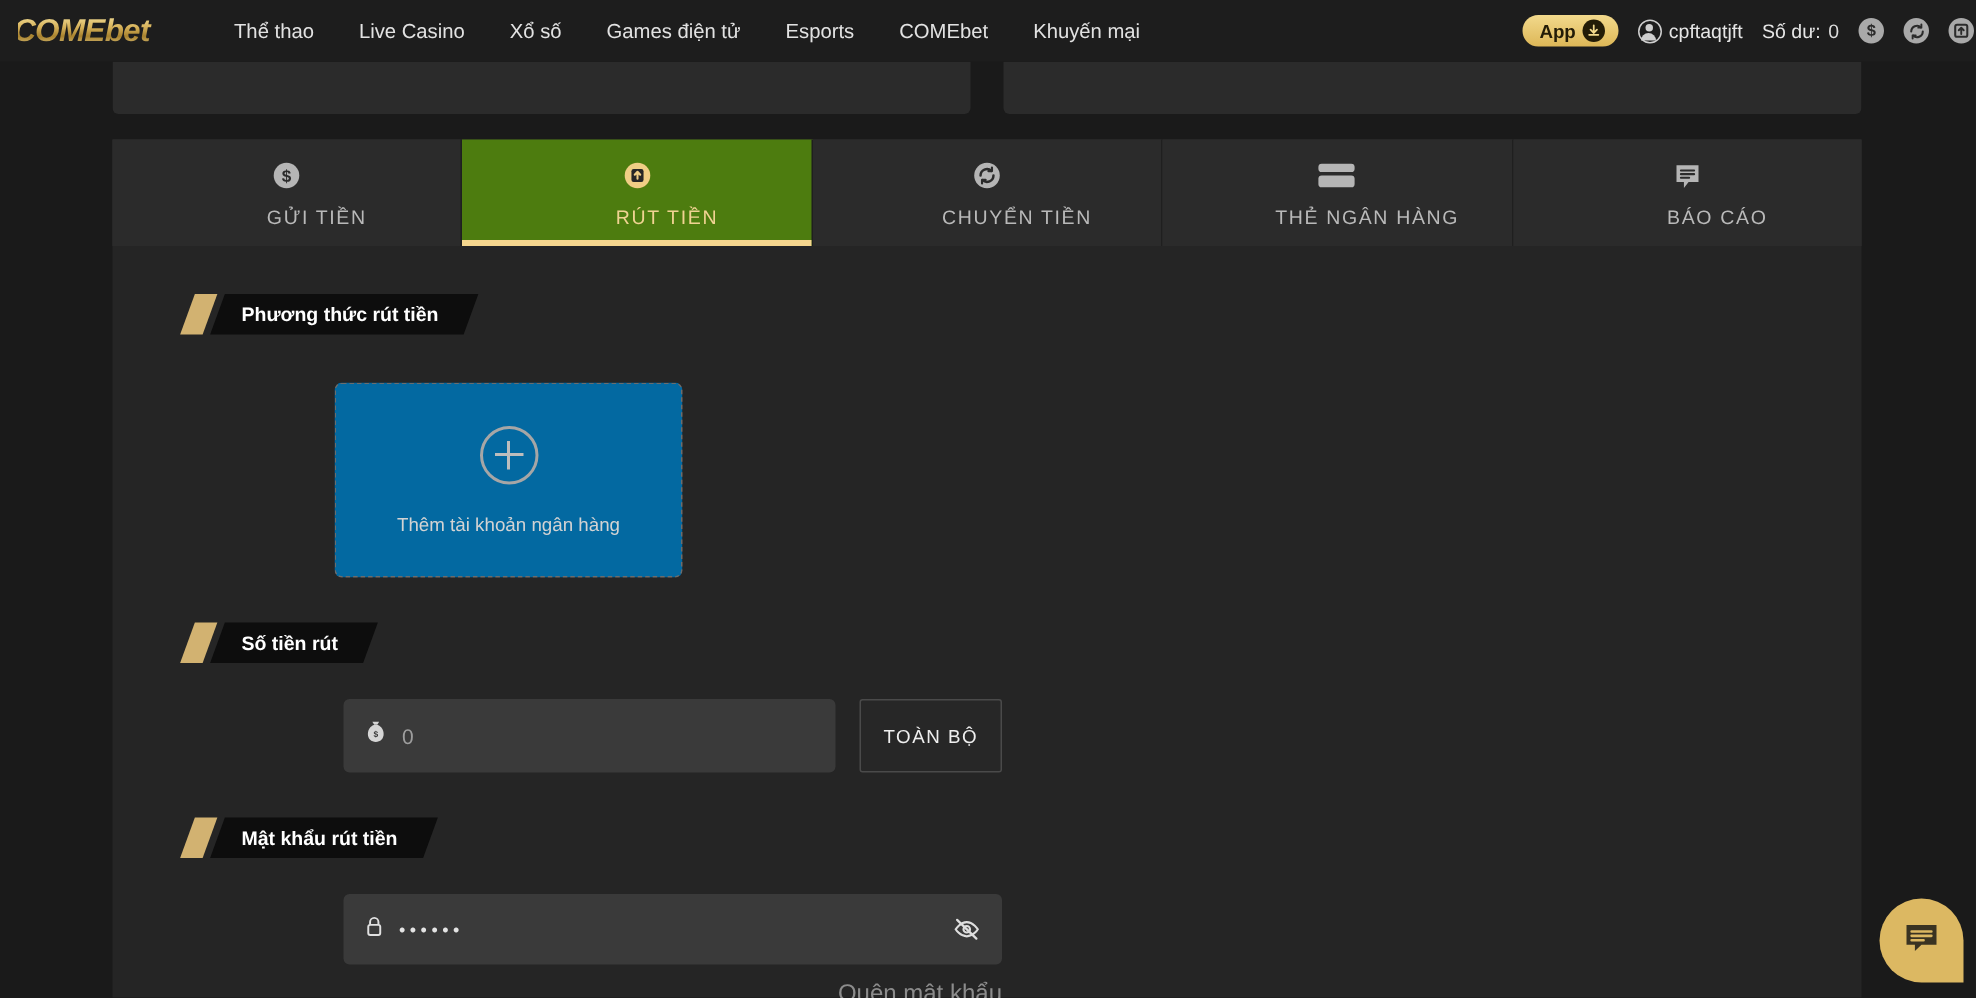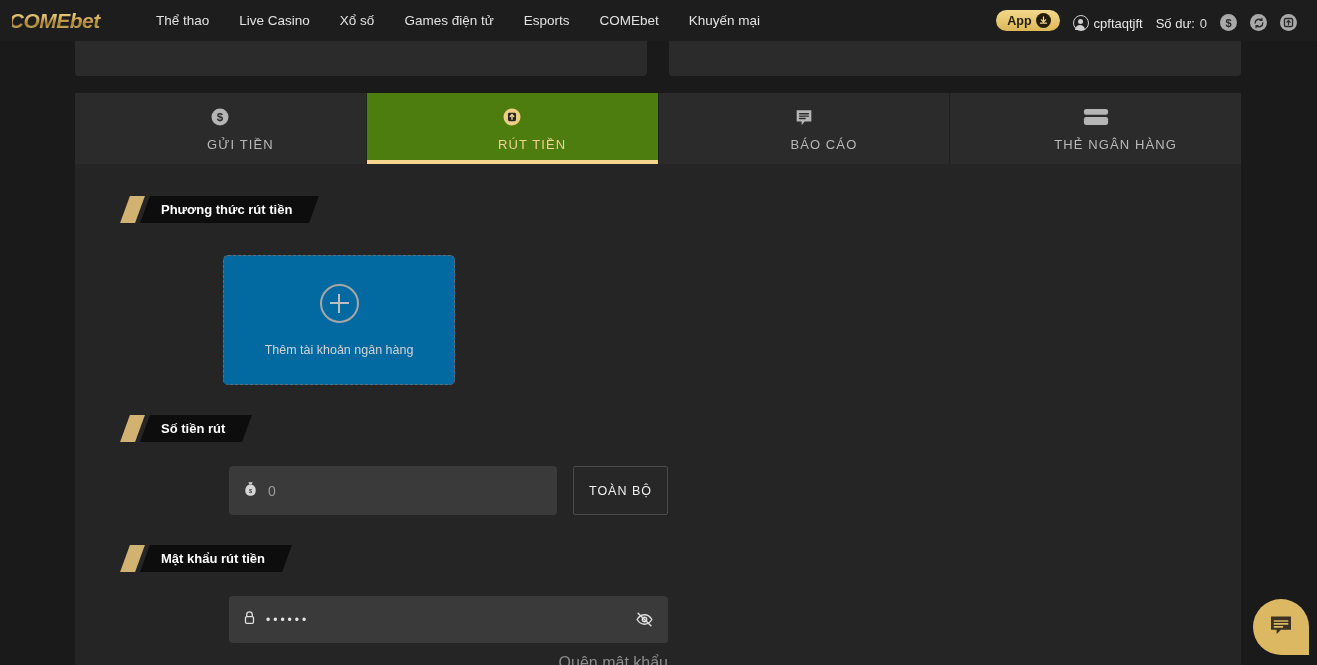--- a/index.html
+++ b/index.html
@@ -30,7 +30,7 @@
   }
   .nav{ display:flex; align-items:center; margin-left:26px; gap:30px; }
   .nav a{ color:#e2e2e2; font-size:13.5px; text-decoration:none; white-space:nowrap; }
-  .hright{ margin-left:auto; display:flex; align-items:flex-end; gap:13px; padding-right:20px;}
+  .hright{ margin-left:auto; display:flex; align-items:center; gap:13px; padding-right:1px;}
   .appbtn{
     background:linear-gradient(180deg,#f2d98c,#ddb757);
     color:#231c07; font-weight:bold; font-size:12.5px;

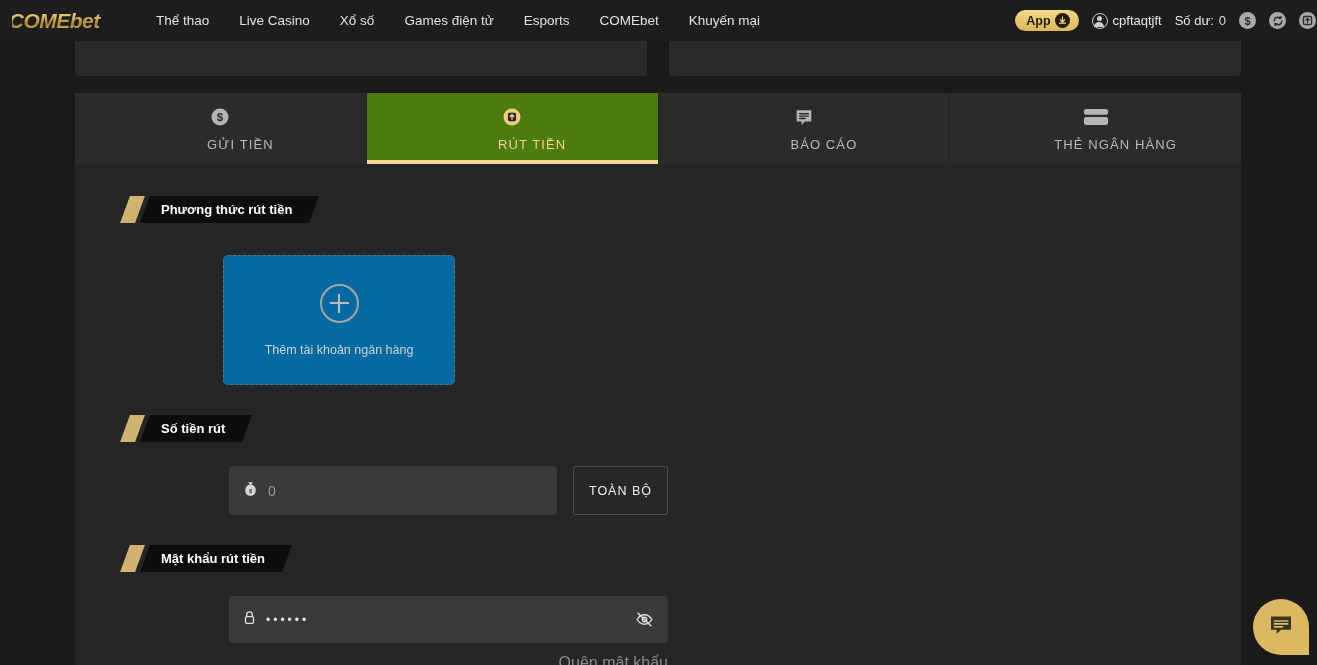--- a/index.html
+++ b/index.html
@@ -256,6 +256,16 @@
     <div class="tab">
       <span class="ticon">
         <svg width="22" height="22" viewBox="0 0 24 24">
+            <circle cx="12" cy="12" r="9.3" fill="#b5b5b5"></circle>
+            <path d="M7.3 12a4.7 4.7 0 0 1 7.9-3.4M16.7 12a4.7 4.7 0 0 1-7.9 3.4" stroke="#2b2b2b" stroke-width="1.8" fill="none" stroke-linecap="round"></path>
+            <path d="M15.6 6.2v2.6h-2.6M8.4 17.8v-2.6H11" stroke="#2b2b2b" stroke-width="1.6" fill="none" stroke-linecap="round" stroke-linejoin="round"></path>
+          </svg>
+      </span>
+      <span class="tlabel">CHUYỂN TIỀN</span>
+    </div>
+    <div class="tab">
+      <span class="ticon">
+        <svg width="22" height="22" viewBox="0 0 24 24">
             <path d="M4 4.6h16v12.2h-7.2L9.4 21v-4.2H4z" fill="#b5b5b5"></path>
             <path d="M7.2 8.4h9.6M7.2 11h9.6M7.2 13.6h6" stroke="#2b2b2b" stroke-width="1.5" stroke-linecap="round"></path>
           </svg>

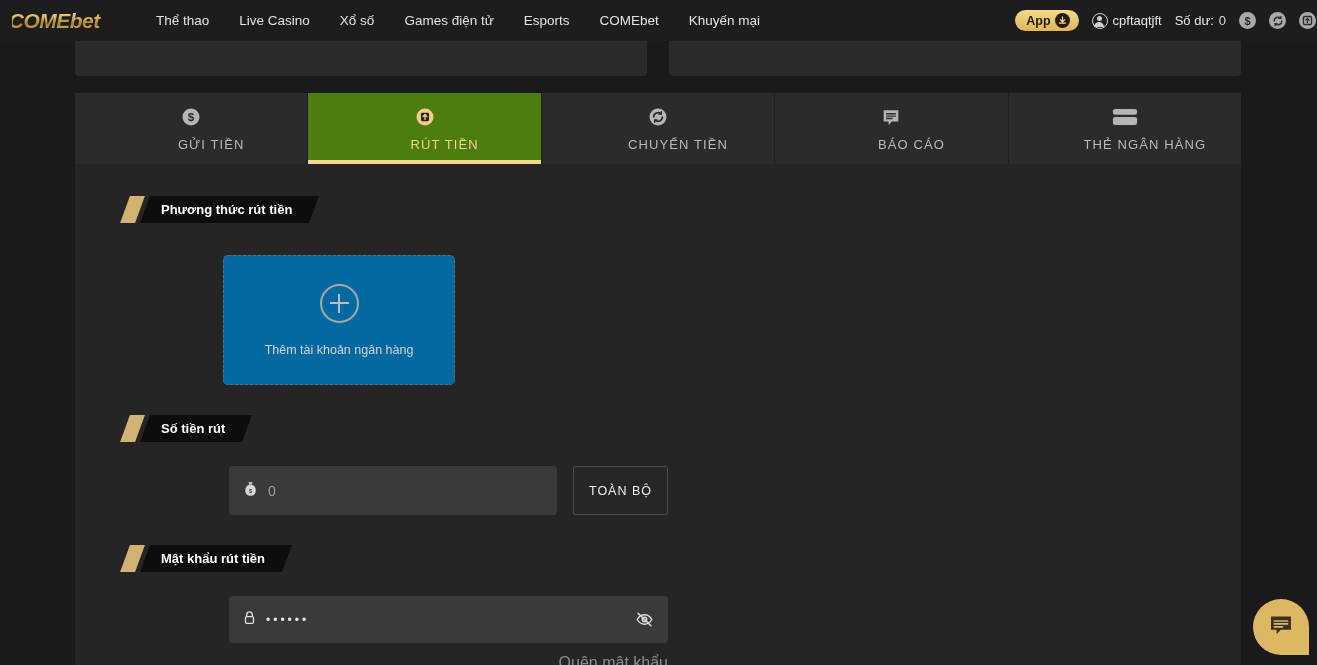--- a/index.html
+++ b/index.html
@@ -265,21 +265,21 @@
     </div>
     <div class="tab">
       <span class="ticon">
+        <svg width="26" height="20" viewBox="0 0 28 20">
+            <rect x="1" y="1.5" width="26" height="6" rx="2.4" fill="#b5b5b5"></rect>
+            <rect x="1" y="10" width="26" height="8.5" rx="2.4" fill="#b5b5b5"></rect>
+          </svg>
+      </span>
+      <span class="tlabel">THẺ NGÂN HÀNG</span>
+    </div>
+    <div class="tab">
+      <span class="ticon">
         <svg width="22" height="22" viewBox="0 0 24 24">
             <path d="M4 4.6h16v12.2h-7.2L9.4 21v-4.2H4z" fill="#b5b5b5"></path>
             <path d="M7.2 8.4h9.6M7.2 11h9.6M7.2 13.6h6" stroke="#2b2b2b" stroke-width="1.5" stroke-linecap="round"></path>
           </svg>
       </span>
       <span class="tlabel">BÁO CÁO</span>
-    </div>
-    <div class="tab">
-      <span class="ticon">
-        <svg width="26" height="20" viewBox="0 0 28 20">
-            <rect x="1" y="1.5" width="26" height="6" rx="2.4" fill="#b5b5b5"></rect>
-            <rect x="1" y="10" width="26" height="8.5" rx="2.4" fill="#b5b5b5"></rect>
-          </svg>
-      </span>
-      <span class="tlabel">THẺ NGÂN HÀNG</span>
     </div>
   </div>
 

